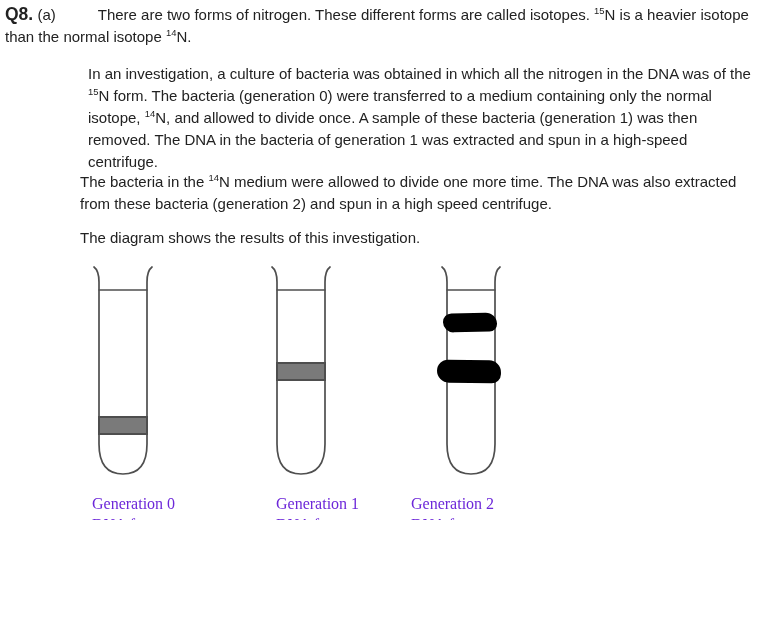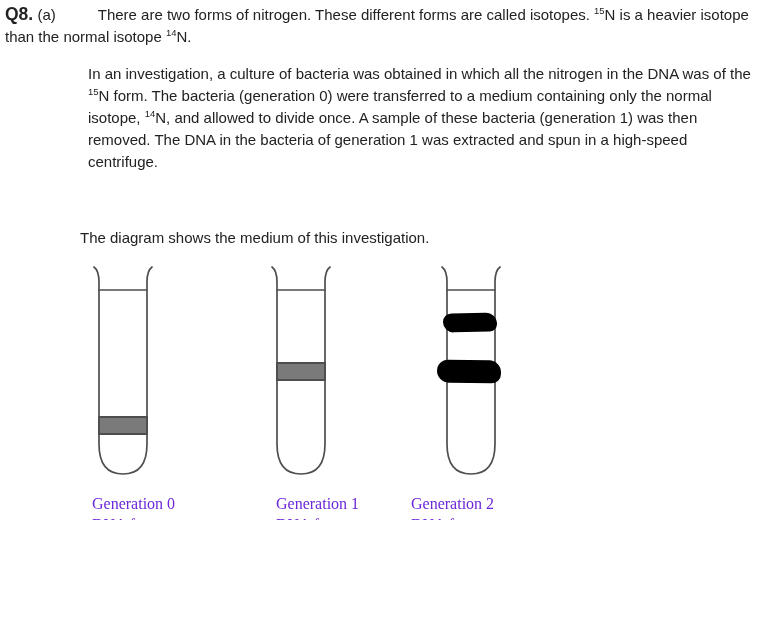--- a/index.html
+++ b/index.html
@@ -42,6 +42,7 @@
 
   <p class="para p-invest">In an investigation, a culture of bacteria was obtained in which all the nitrogen in the DNA was of the <sup>15</sup>N form. The bacteria (generation 0) were transferred to a medium containing only the normal isotope, <sup>14</sup>N, and allowed to divide once. A sample of these bacteria (generation 1) was then removed. The DNA in the bacteria of generation 1 was extracted and spun in a high-speed centrifuge.</p>
 
+  <p class="para p-gen2">The bacteria in the <sup>14</sup>N medium were allowed to divide one more time. The DNA was also extracted from these bacteria (generation 2) and spun in a high speed centrifuge.</p>
 
   <p class="para p-diagram">The diagram shows the medium of this investigation.</p>
 

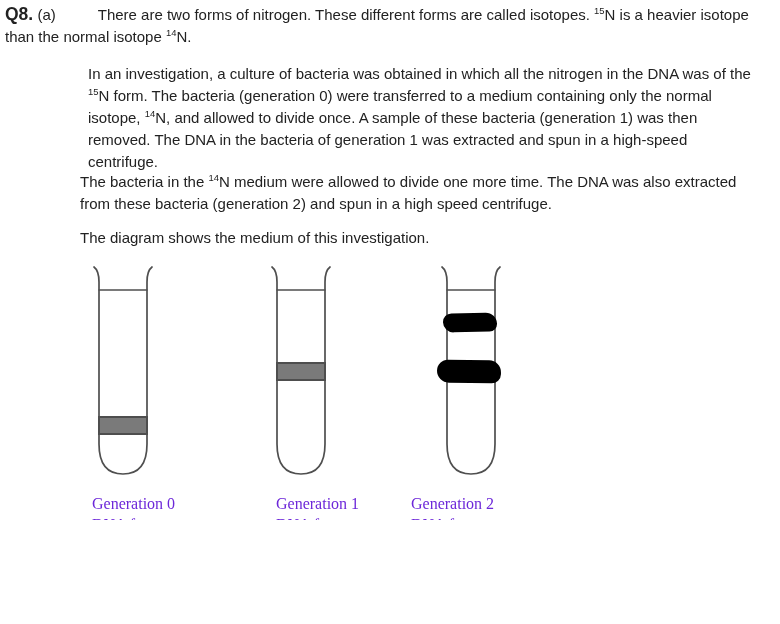--- a/index.html
+++ b/index.html
@@ -44,7 +44,7 @@
 
   <p class="para p-gen2">The bacteria in the <sup>14</sup>N medium were allowed to divide one more time. The DNA was also extracted from these bacteria (generation 2) and spun in a high speed centrifuge.</p>
 
-  <p class="para p-diagram">The diagram shows the medium of this investigation.</p>
+  <p class="para p-diagram">The diagram shows the results of this investigation.</p>
 
   <div class="tube" style="left:92px">
     <svg viewBox="0 0 62 210" width="62" height="210">

